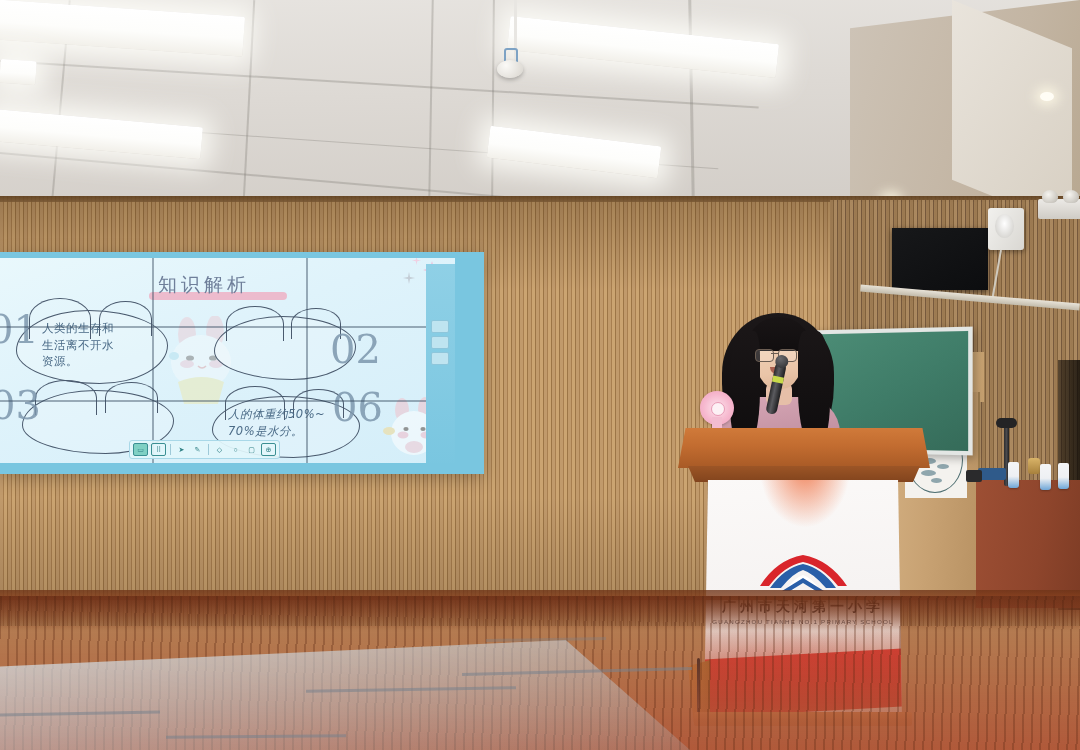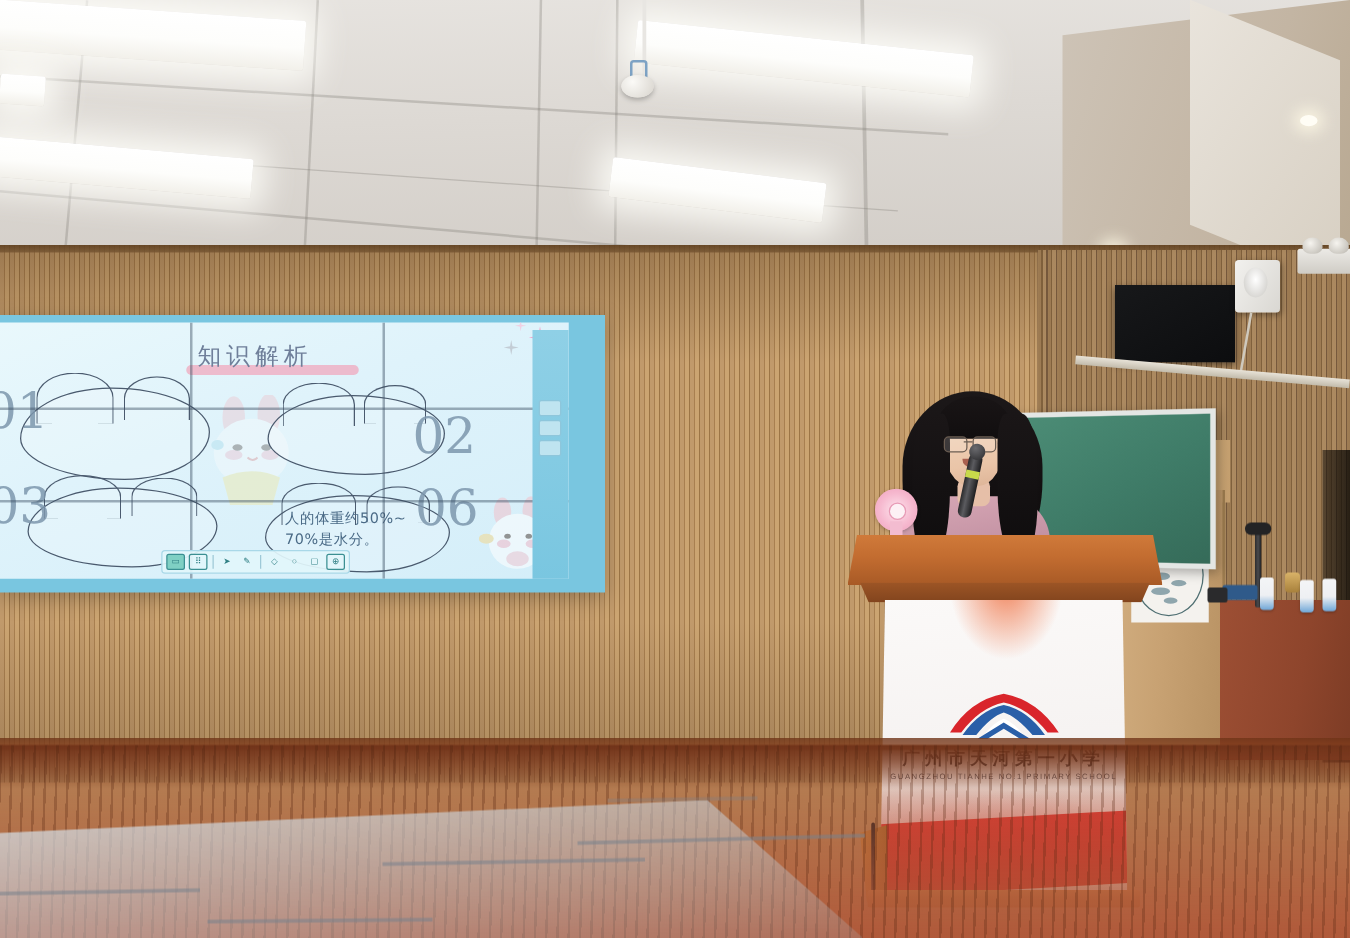--- a/index.html
+++ b/index.html
@@ -498,6 +498,9 @@
 
       <div class="cloud" style="left:16px;top:52px;width:150px;height:72px;"></div>
       <div class="bignum" style="left:-12px;top:48px;">01</div>
+      <div class="cloud-text" style="left:42px;top:62px;width:118px;">人类的生存和
+生活离不开水
+资源。</div>
 
       <div class="cloud" style="left:214px;top:58px;width:140px;height:62px;"></div>
       <div class="bignum" style="left:330px;top:68px;">02</div>

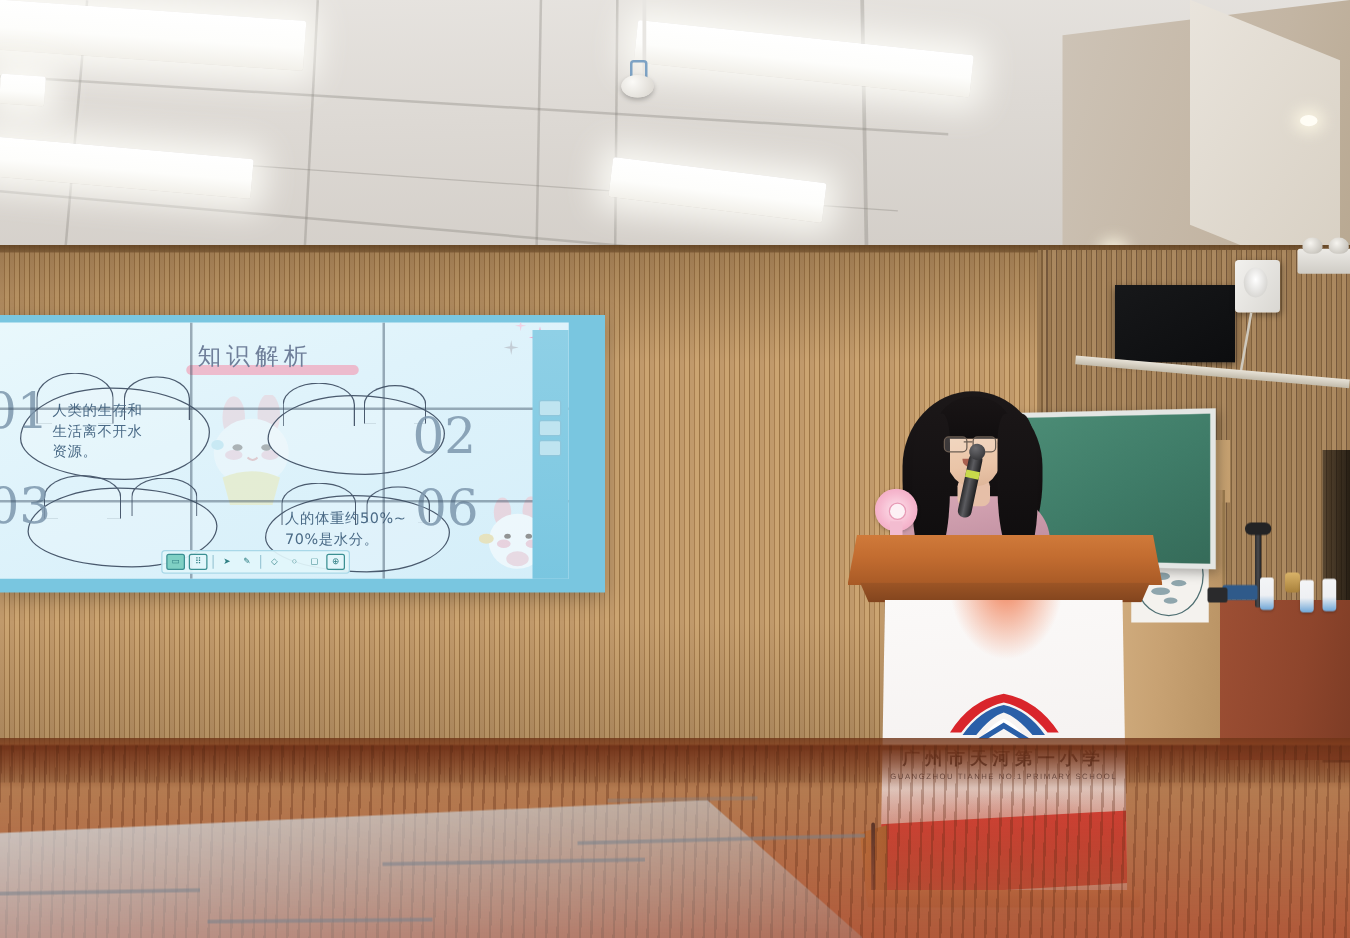--- a/index.html
+++ b/index.html
@@ -510,7 +510,7 @@
 
       <div class="cloud" style="left:212px;top:138px;width:146px;height:60px;"></div>
       <div class="bignum" style="left:332px;top:126px;">06</div>
-      <div class="cloud-text" style="left:228px;top:148px;width:118px;">人的体重约50%~
+      <div class="cloud-text" style="left:228px;top:148px;width:118px;font-style:italic;">人的体重约50%~
 70%是水分。</div>
 
       <div class="seam" style="left:152px;top:0;width:2px;height:205px;"></div>

